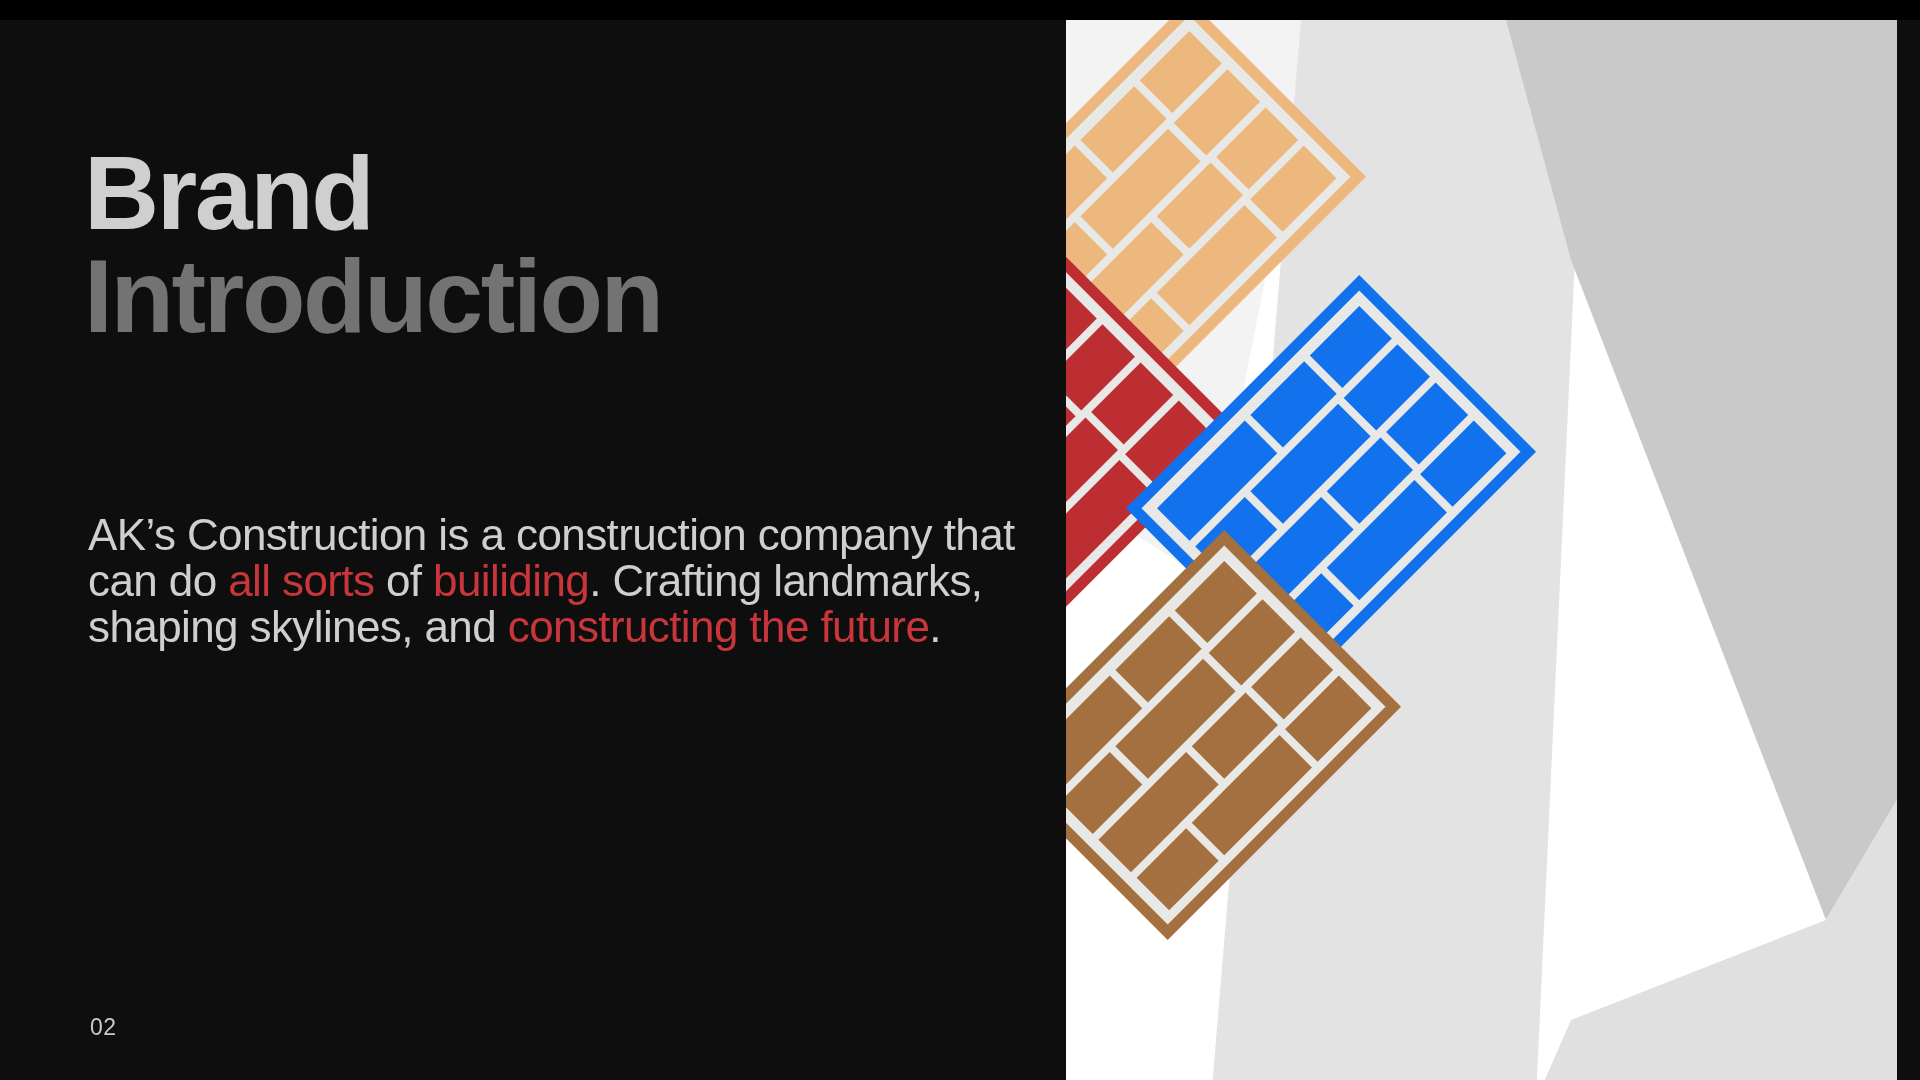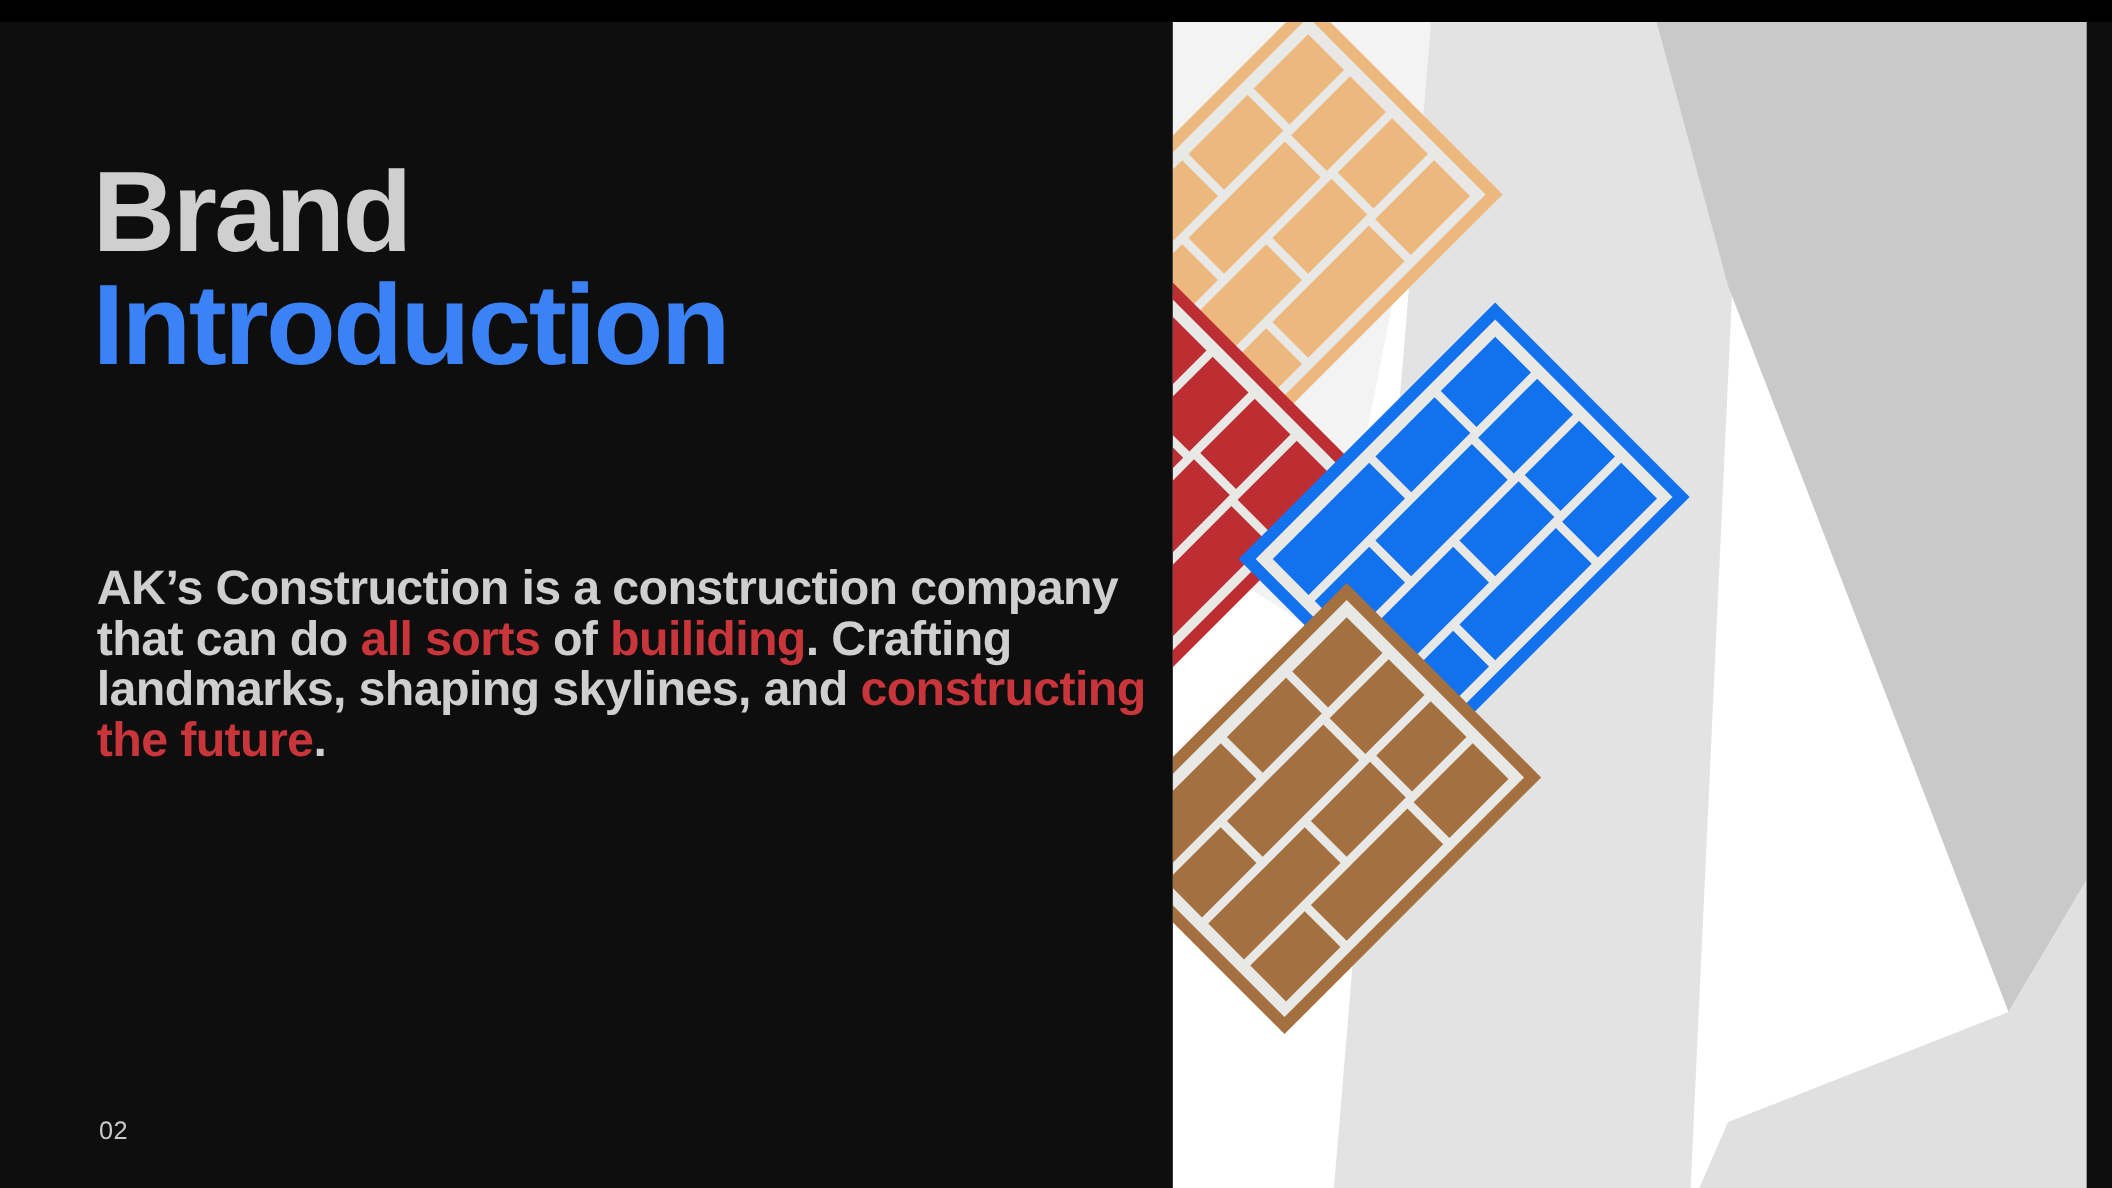--- a/index.html
+++ b/index.html
@@ -40,7 +40,7 @@
     white-space:nowrap;
   }
   .title-line.l1 { color:#cfcfcf; }
-  .title-line.l2 { color:#3b82f6; }
+  .title-line.l2 { color:#737373; }
 
   .body-copy {
     position:absolute;

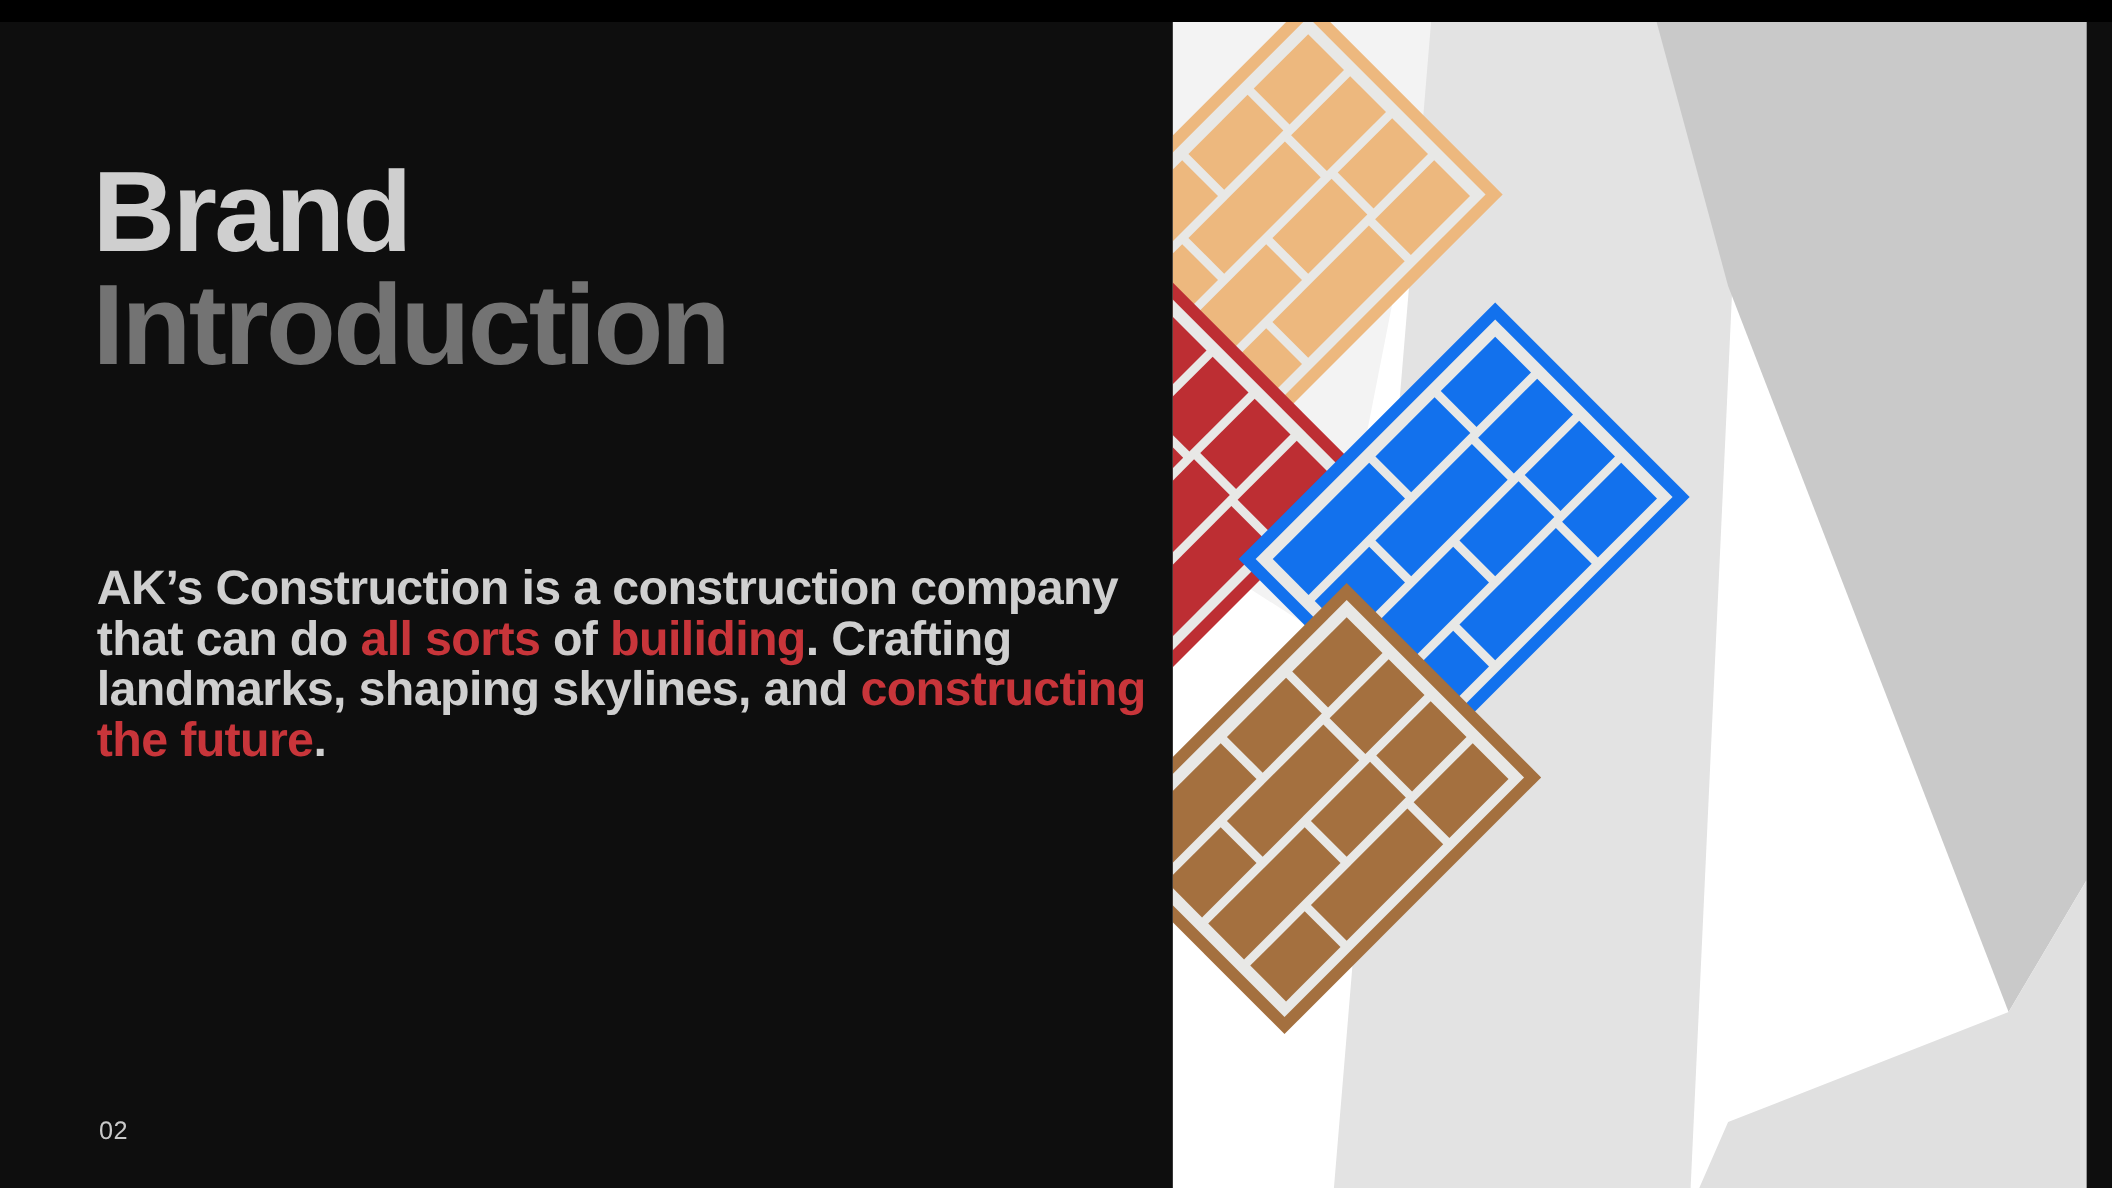--- a/index.html
+++ b/index.html
@@ -48,7 +48,7 @@
     width:960px;
     font-size:44px;
     line-height:46px;
-    font-weight:700;
+    font-weight:400;
     color:#cfcfcf;
     letter-spacing:-0.6px;
   }

